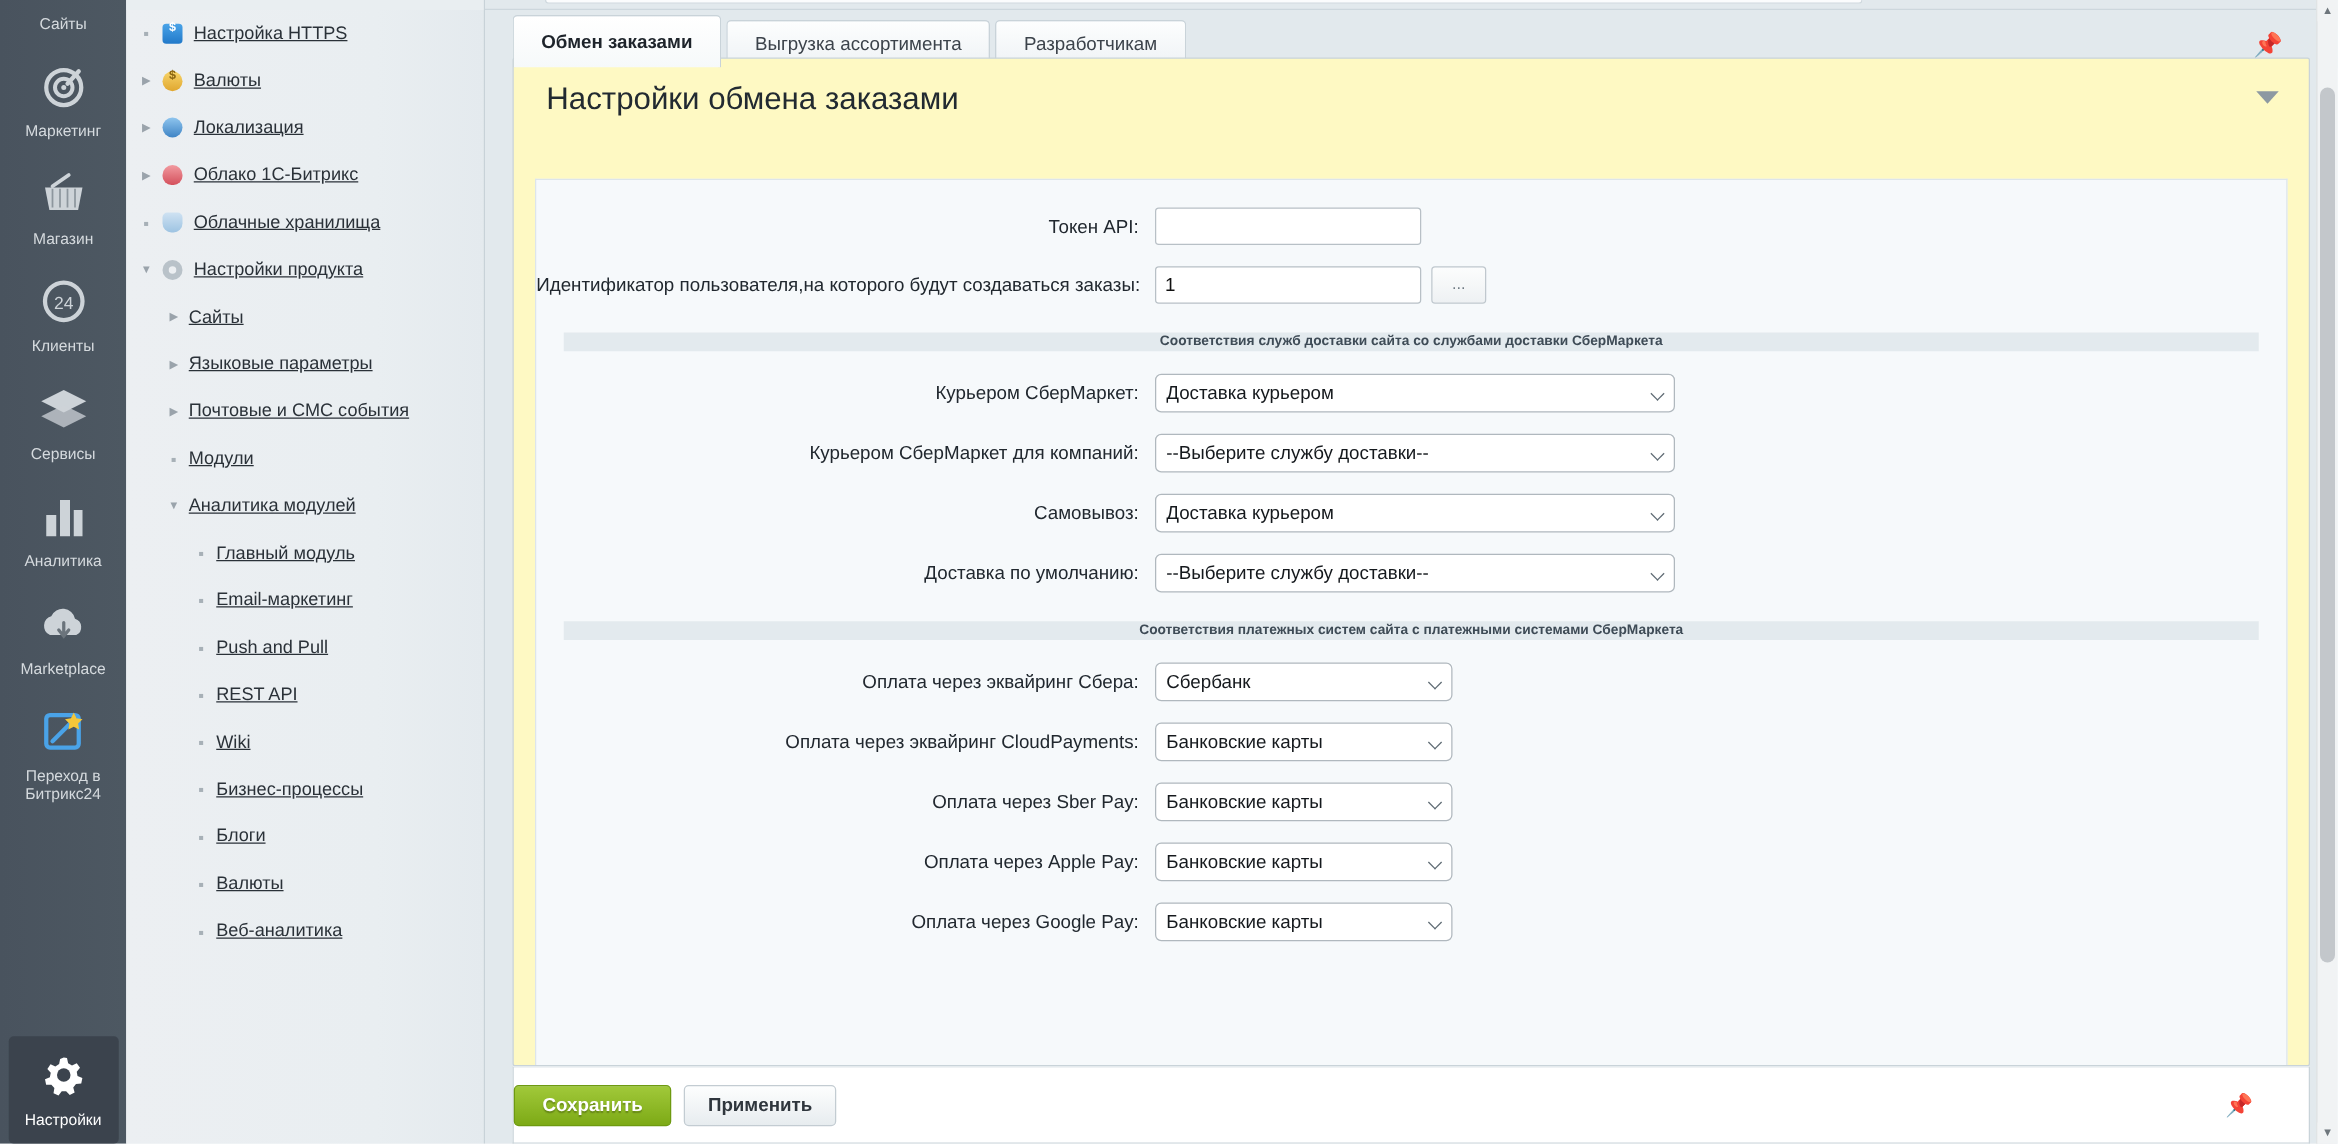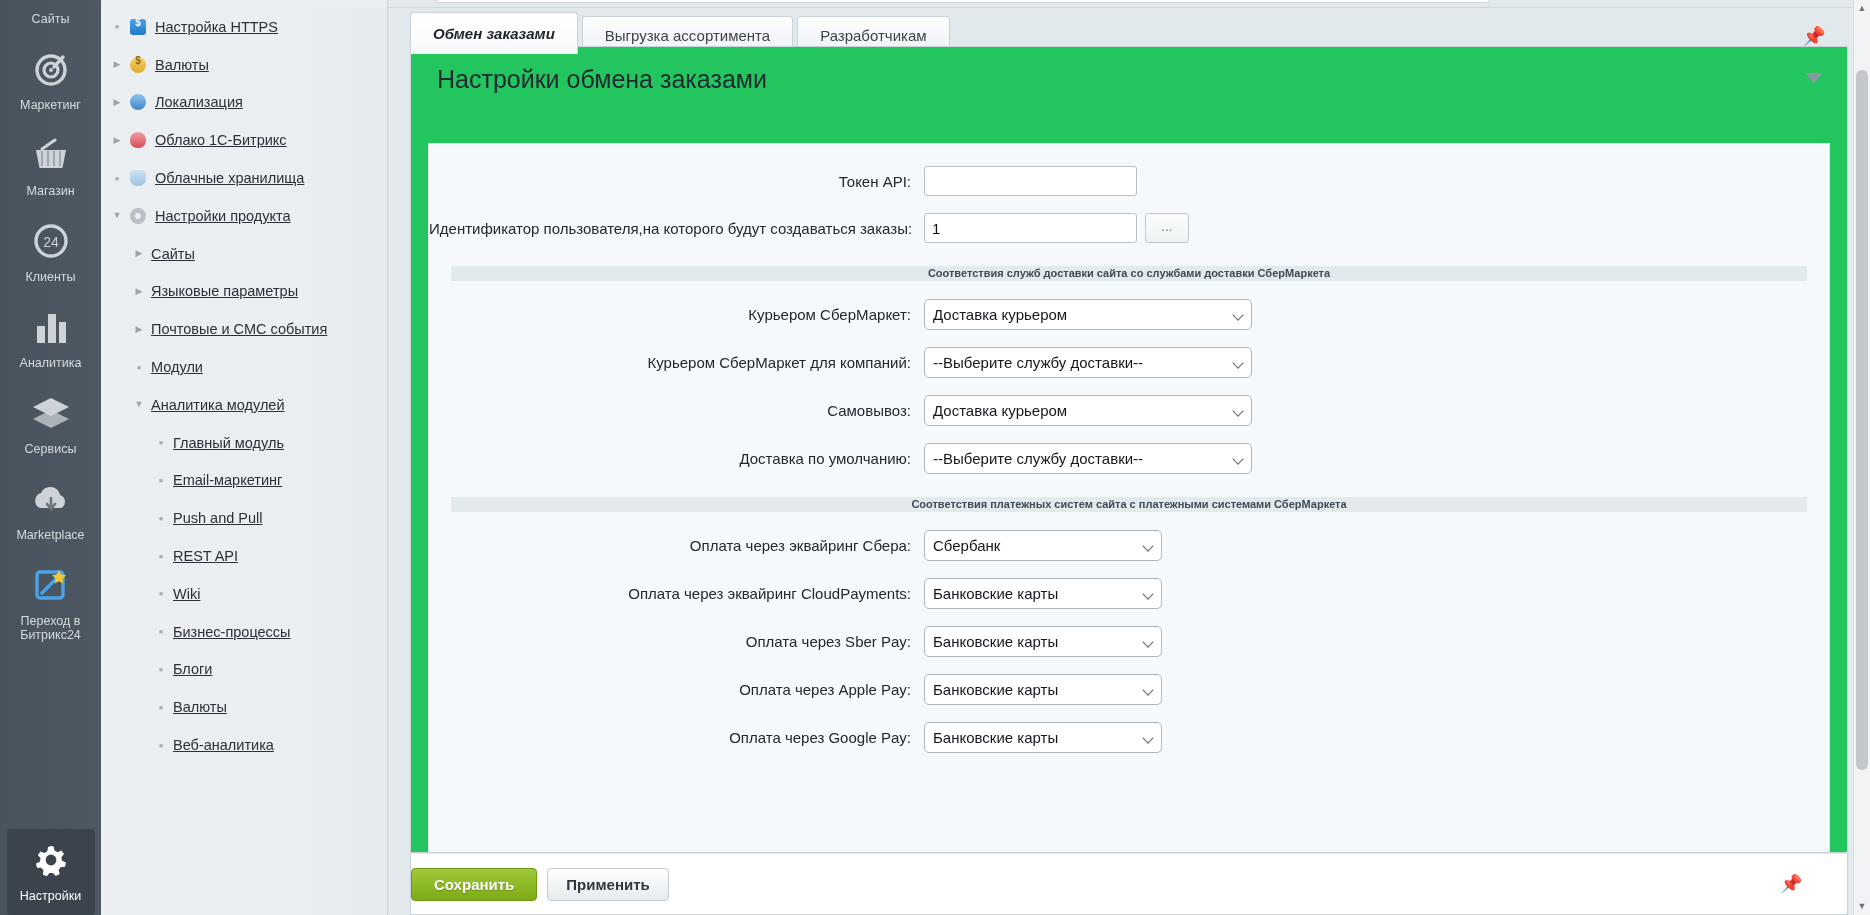--- a/index.html
+++ b/index.html
@@ -182,7 +182,6 @@
     height: 42px;
     position: relative;
     z-index: 3;
-    font-style: italic;
   }
   .pin-top {
     position: absolute;

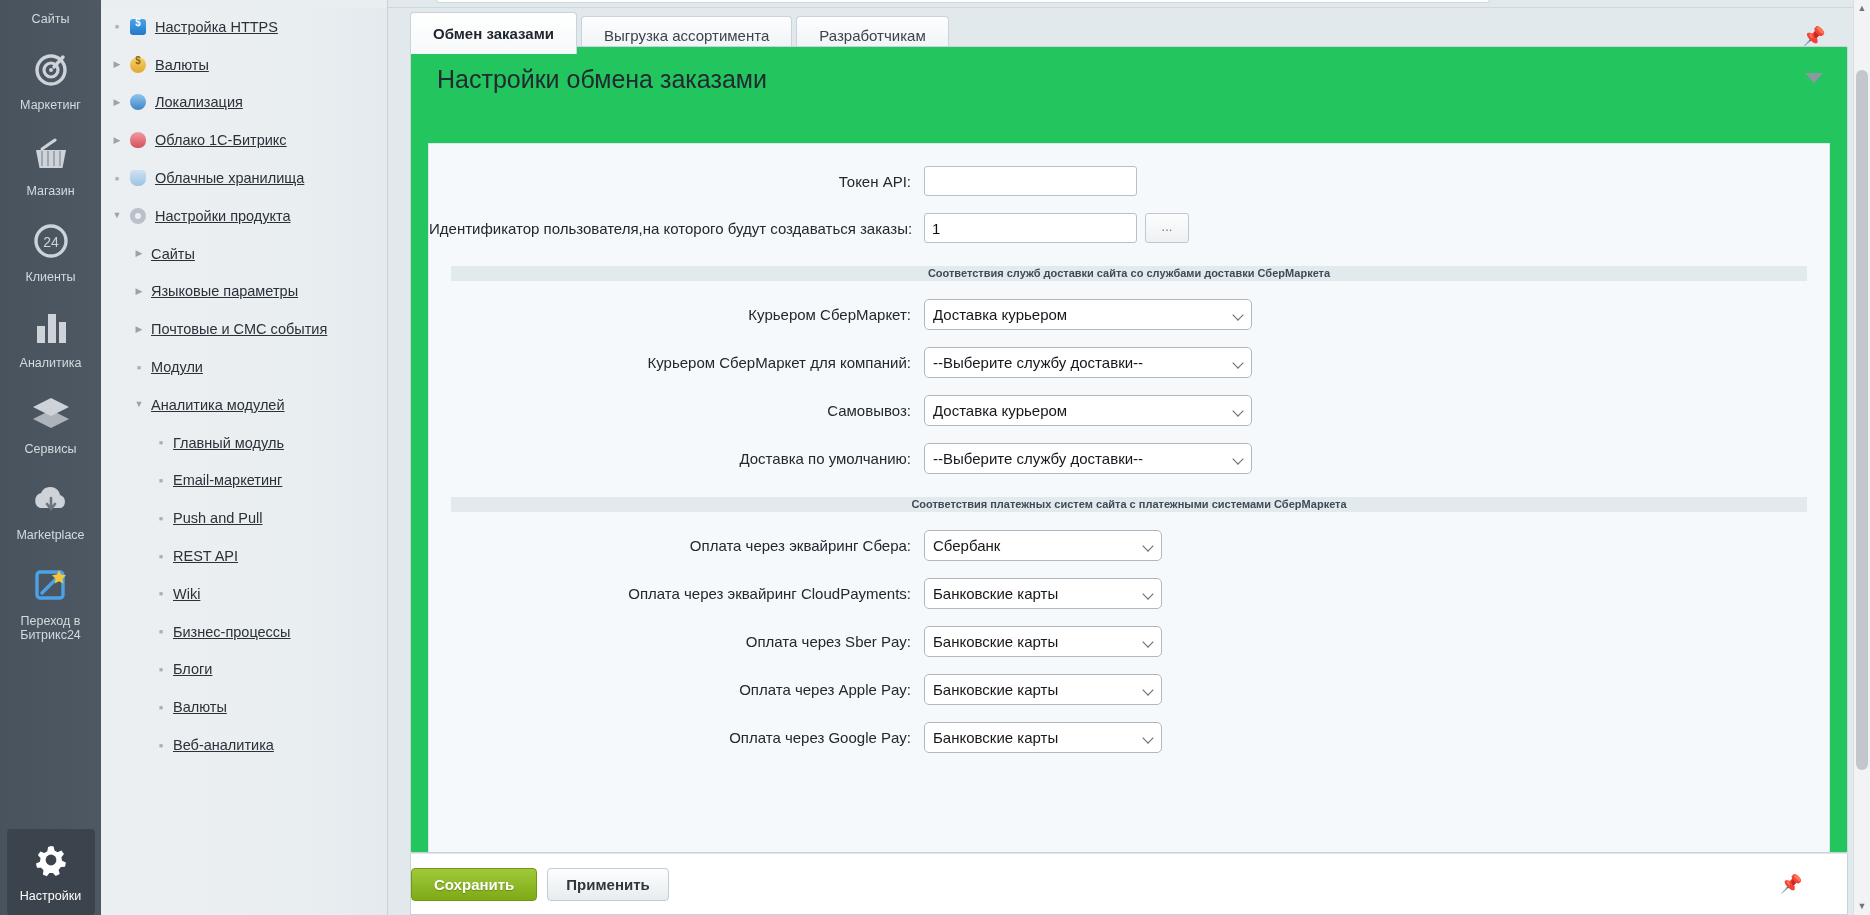--- a/index.html
+++ b/index.html
@@ -197,7 +197,7 @@
     position: absolute;
     left: 22px; right: 22px;
     top: 46px; bottom: 62px;
-    background: #22c55e;
+    background: #fef9c3;
     border: 1px solid #c9d3d9;
     border-radius: 2px;
     overflow: hidden;

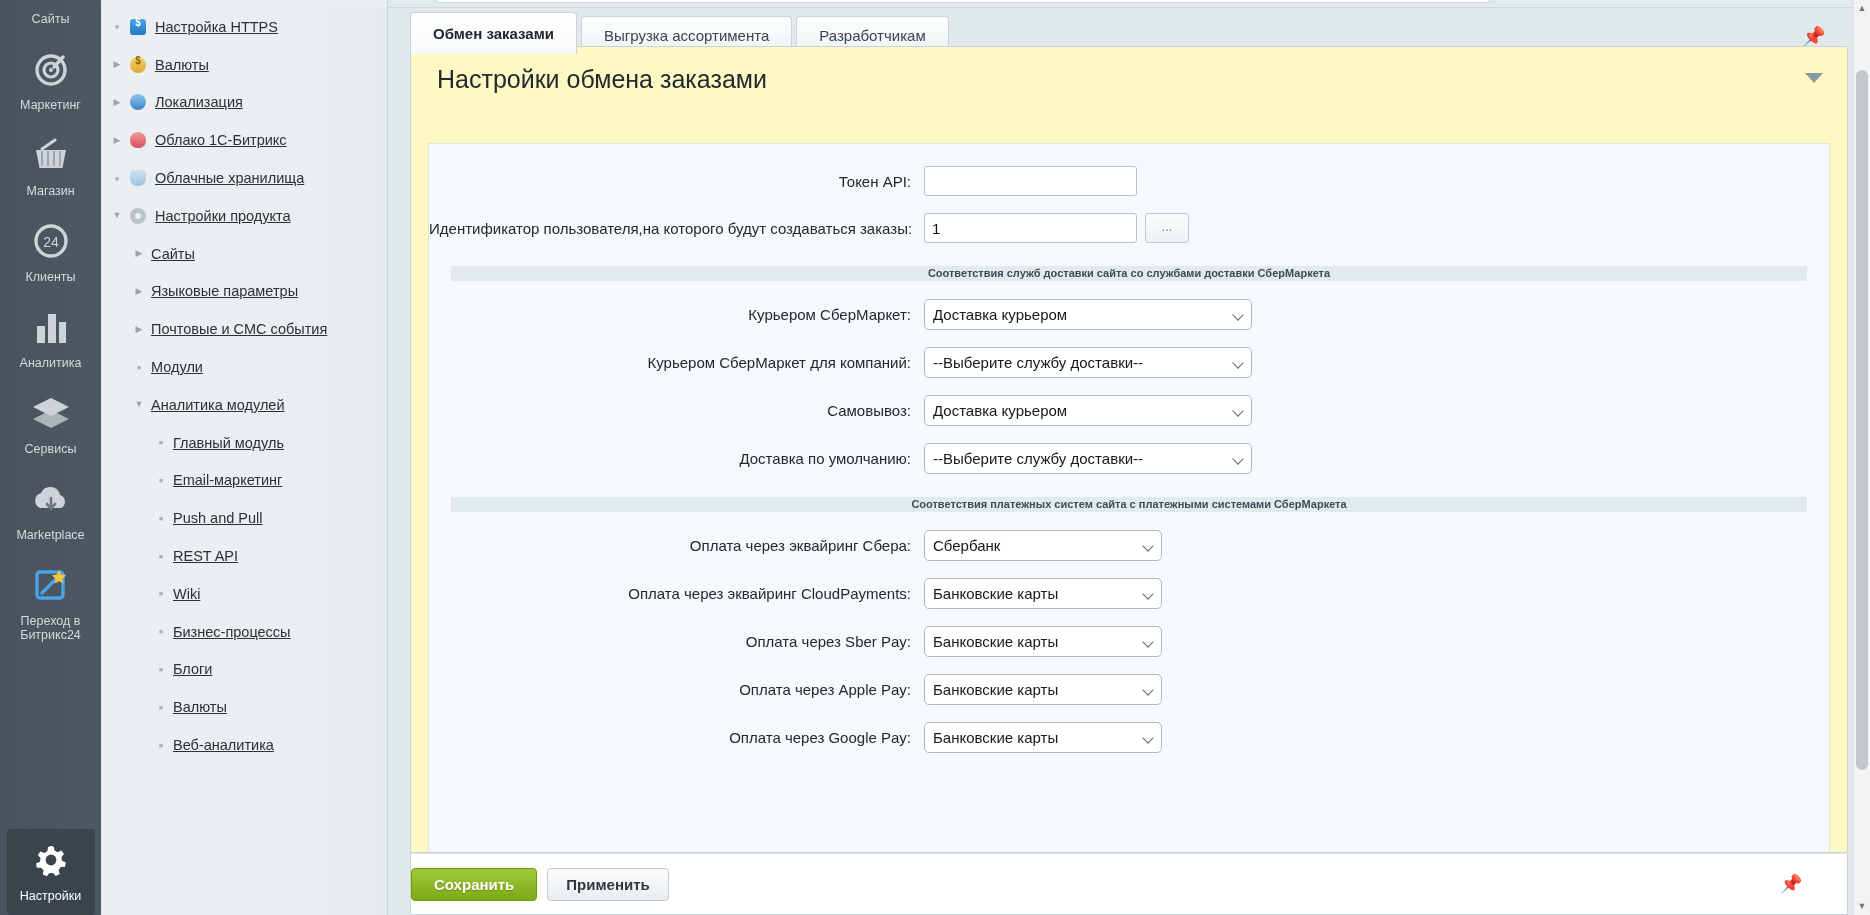--- a/index.html
+++ b/index.html
@@ -300,7 +300,7 @@
     transform: rotate(45deg);
     pointer-events:none;
   }
-  .sel-delivery { width: 328px; }
+  .sel-delivery { width: 416px; }
   .sel-payment  { width: 238px; }
 
   .section-head {

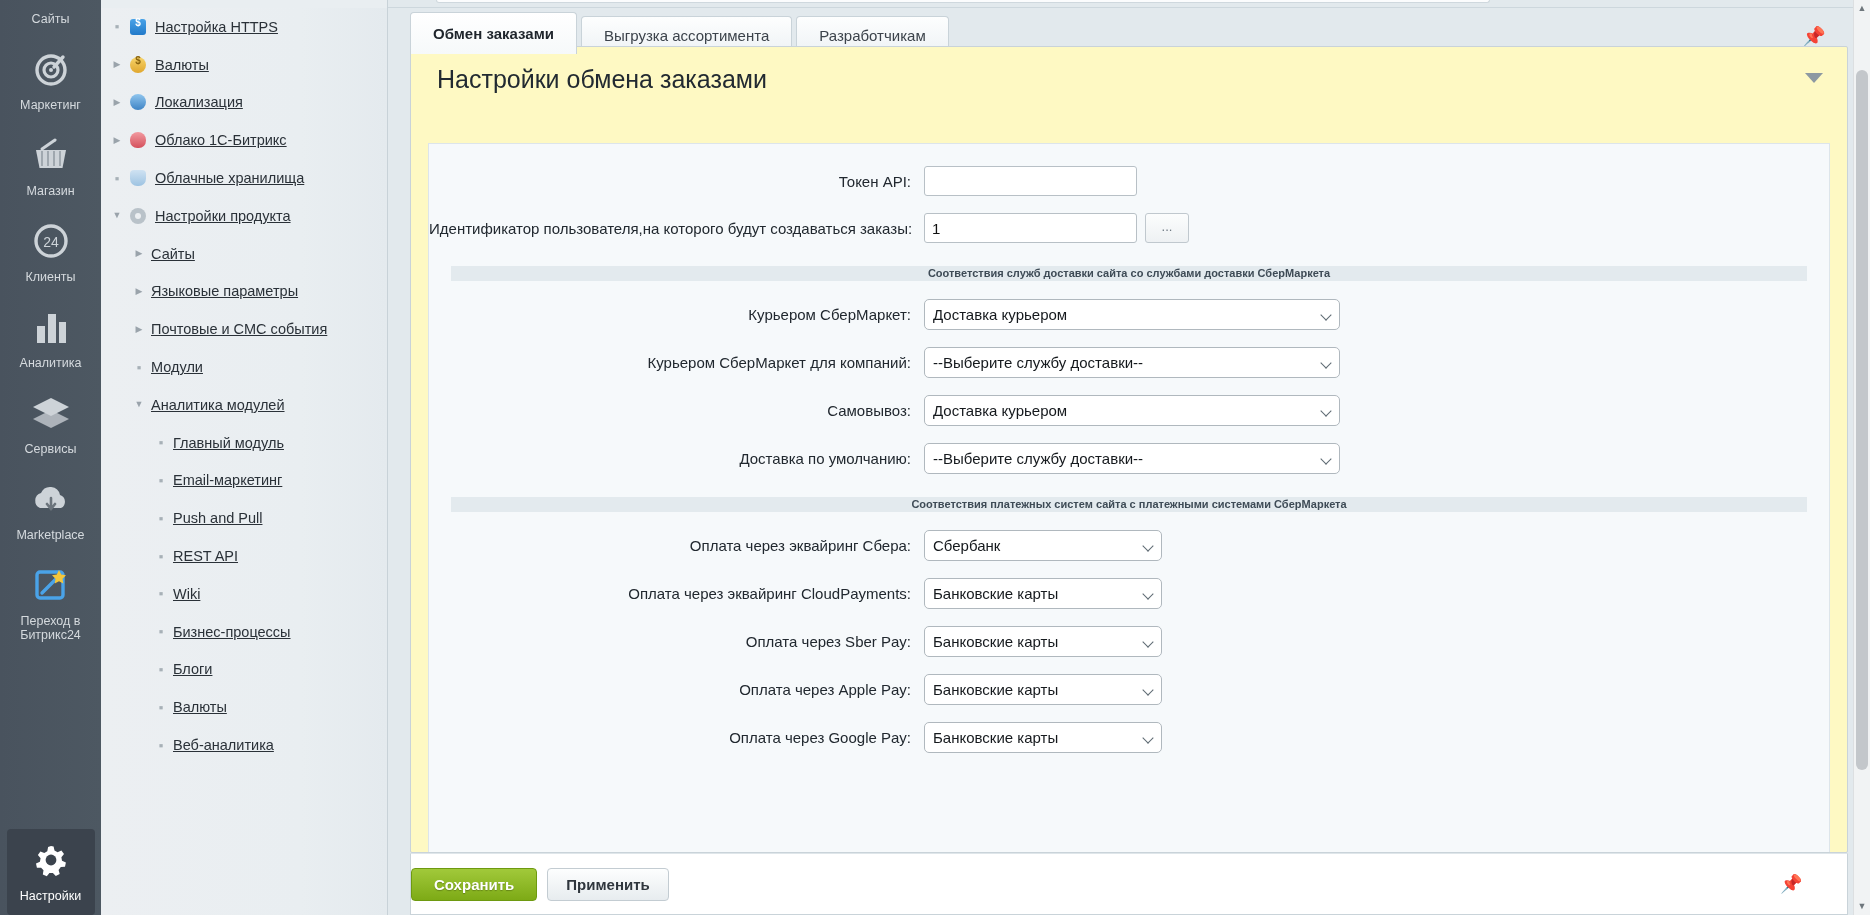--- a/index.html
+++ b/index.html
@@ -432,6 +432,16 @@
 
     <div class="rail-item">
       <span class="ic">
+        <svg width="46" height="42" viewBox="0 0 46 42">
+            <path d="M23 6 L41 15 L23 24 L5 15 z" fill="#cdd3d8"></path>
+            <path d="M23 18 L41 27 L23 36 L5 27 z" fill="#cdd3d8" opacity=".75"></path>
+          </svg>
+      </span>
+      <span class="rail-label">Сервисы</span>
+    </div>
+
+    <div class="rail-item">
+      <span class="ic">
         <svg width="42" height="42" viewBox="0 0 42 42">
             <rect x="7" y="20" width="8" height="17" fill="#cdd3d8"></rect>
             <rect x="18" y="8" width="8" height="29" fill="#cdd3d8"></rect>
@@ -439,16 +449,6 @@
           </svg>
       </span>
       <span class="rail-label">Аналитика</span>
-    </div>
-
-    <div class="rail-item">
-      <span class="ic">
-        <svg width="46" height="42" viewBox="0 0 46 42">
-            <path d="M23 6 L41 15 L23 24 L5 15 z" fill="#cdd3d8"></path>
-            <path d="M23 18 L41 27 L23 36 L5 27 z" fill="#cdd3d8" opacity=".75"></path>
-          </svg>
-      </span>
-      <span class="rail-label">Сервисы</span>
     </div>
 
     <div class="rail-item">

